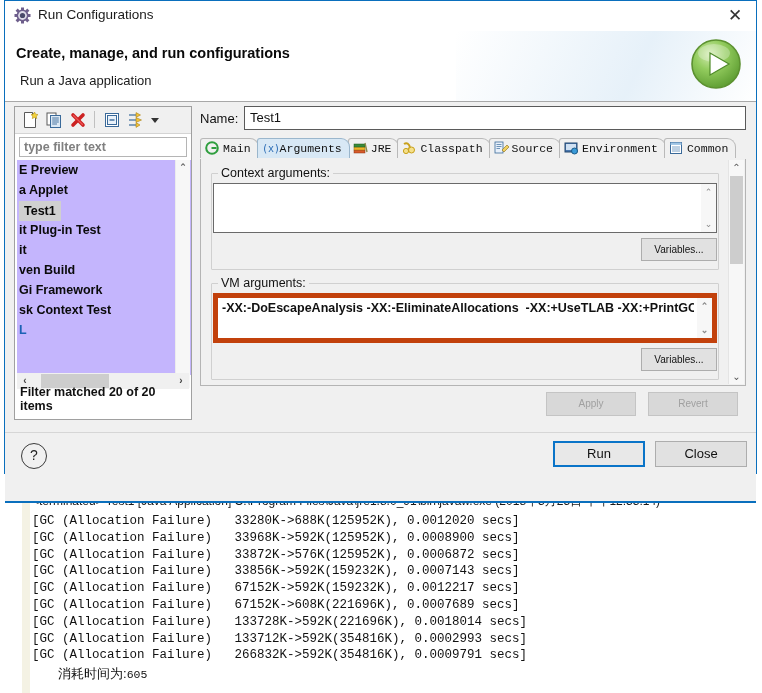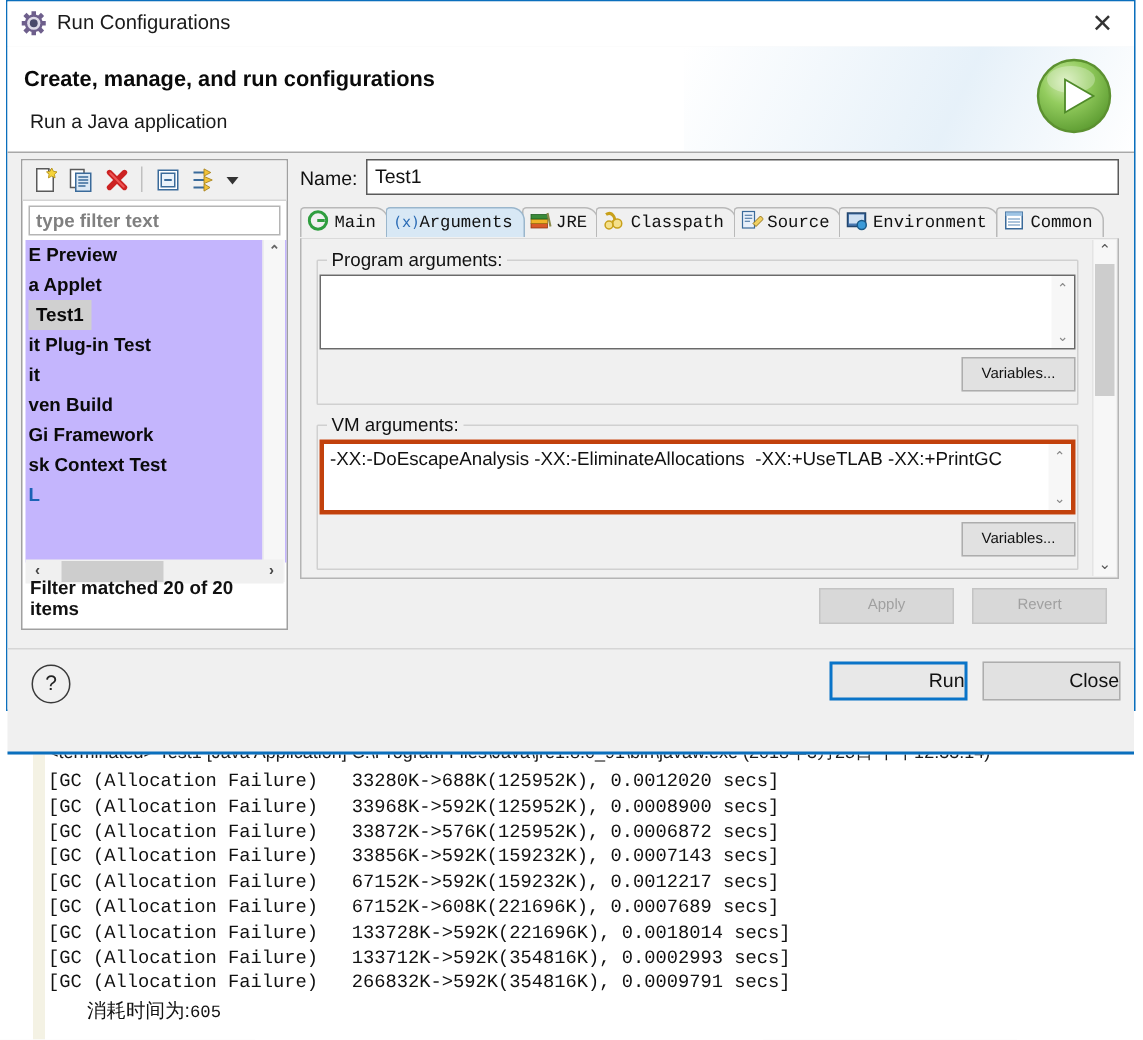--- a/index.html
+++ b/index.html
@@ -519,7 +519,7 @@
 
           <div class="group" style="left:10px; top:7px; right:26px; height:104px;">
             <div class="group-frame"></div>
-            <div class="group-title">Program arguments:</div>
+            <div class="group-title">Context arguments:</div>
             <div class="textarea-box" style="left:2px; right:2px; top:17px; height:50px;">
               <div class="tv"></div>
               <div class="ta-scroll">

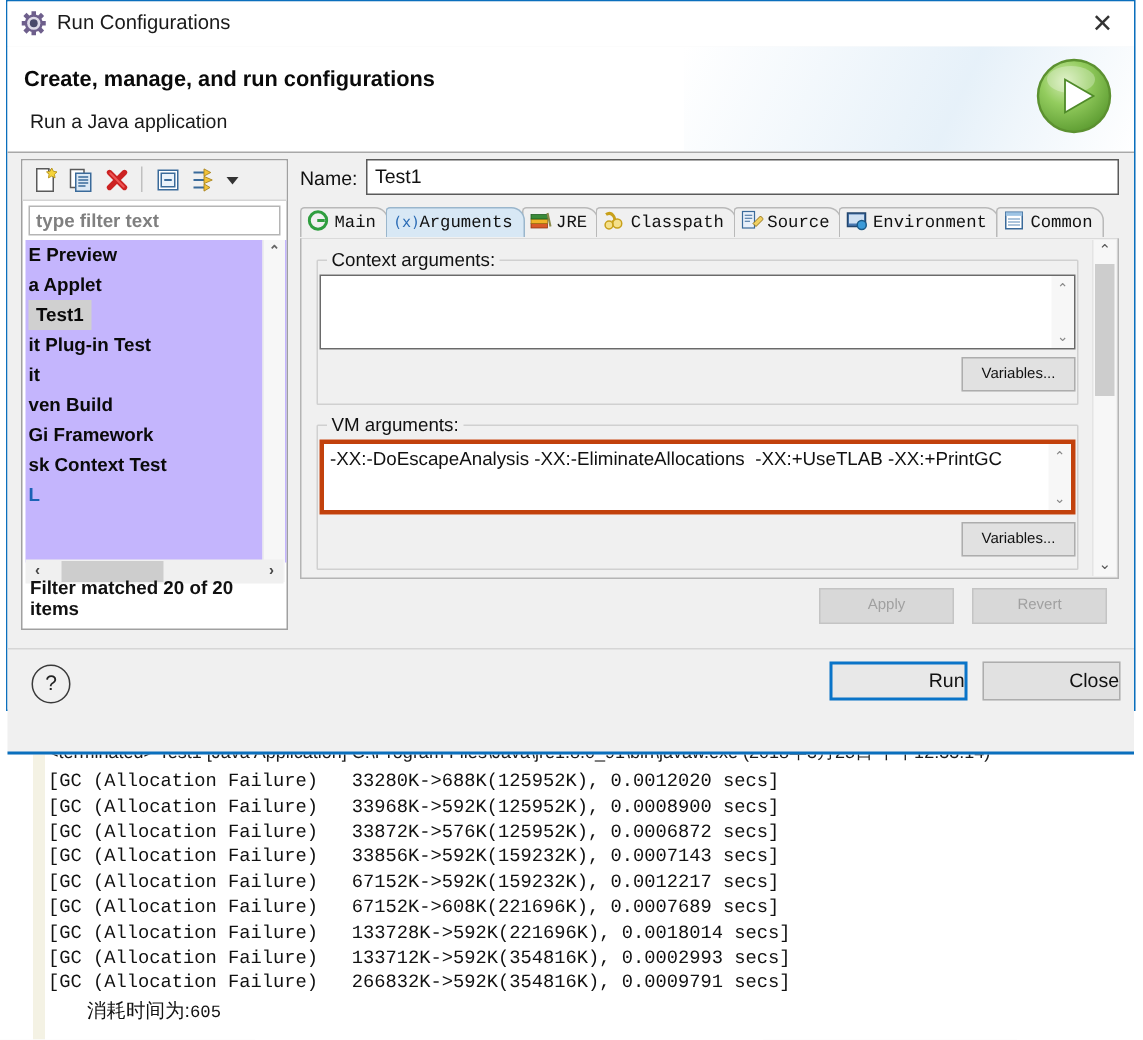--- a/index.html
+++ b/index.html
@@ -213,7 +213,7 @@
     position: absolute; background: #ffffff; box-sizing: border-box;
     border: 1px solid #6a6a6a;
   }
-  .textarea-box.focused { border: 3px solid #c2410c; }
+  .textarea-box.focused { border: 5px solid #c2410c; font-weight: bold; }
   .textarea-box .tv {
     position: absolute; left: 4px; top: 3px; right: 18px;
     font-size: 12.5px; color: #111; white-space: pre; overflow: hidden;

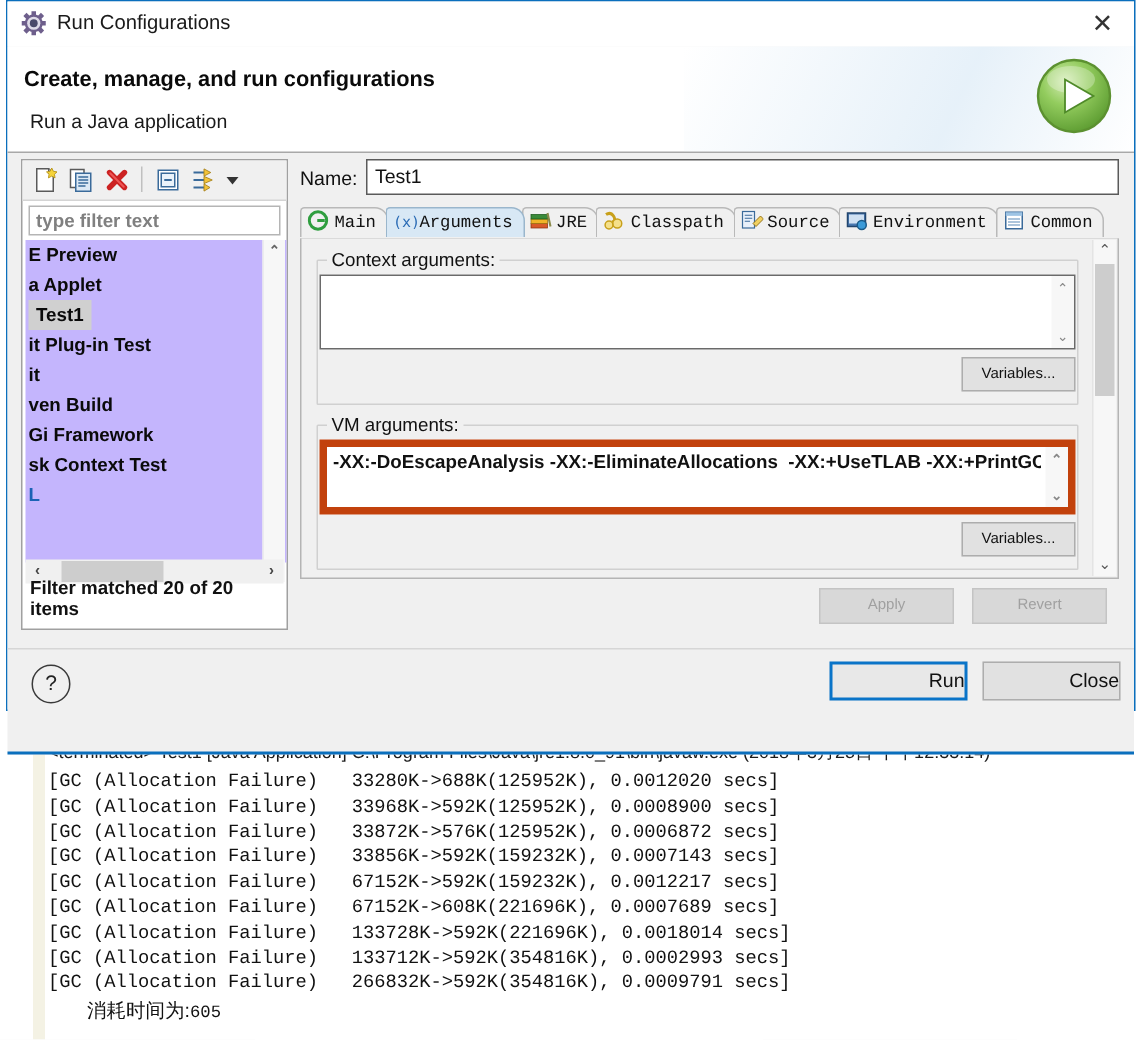--- a/index.html
+++ b/index.html
@@ -268,7 +268,7 @@
   .footer .fbtn {
     position: absolute; top: 8px; height: 26px; width: 92px;
     box-sizing: border-box; background: #e1e1e1; border: 1px solid #adadad;
-    font-size: 13px; color: #111; text-align: right; line-height: 24px;
+    font-size: 13px; color: #111; text-align: center; line-height: 24px;
     cursor: default;
   }
   .footer .fbtn.primary { border: 2px solid #0a74c8; line-height: 22px; background: #e8e8e8; }

